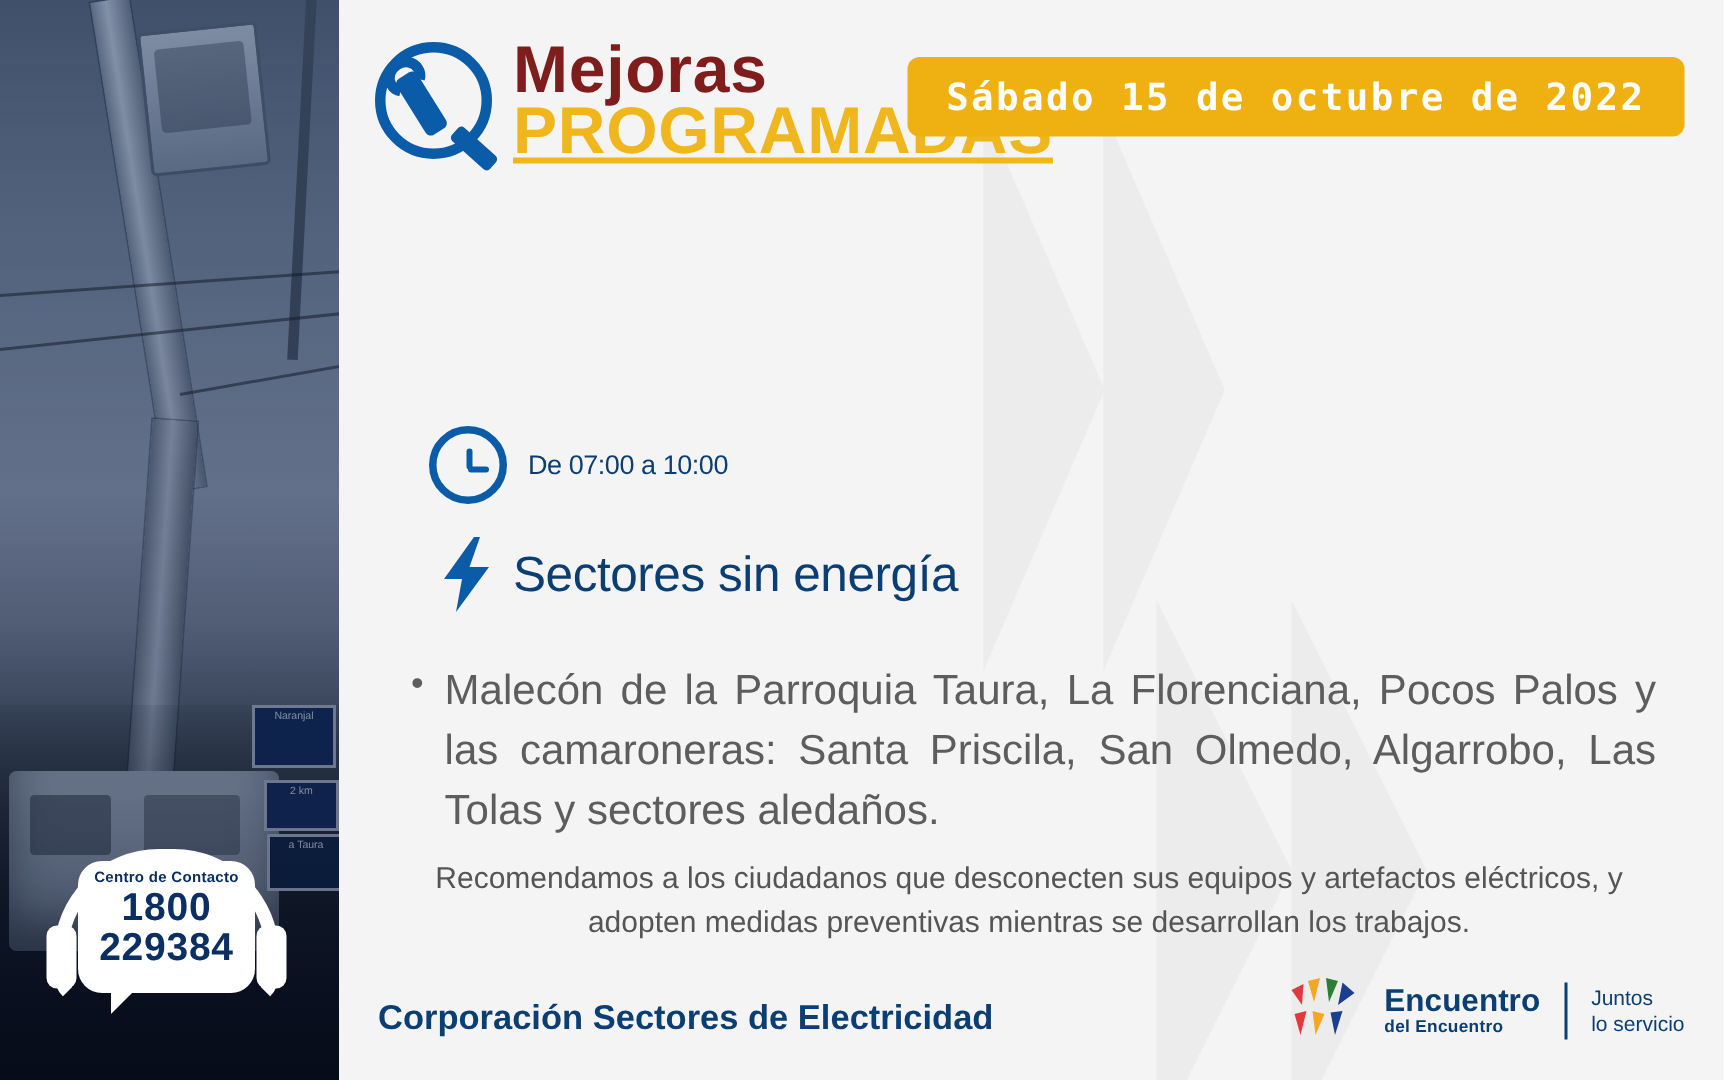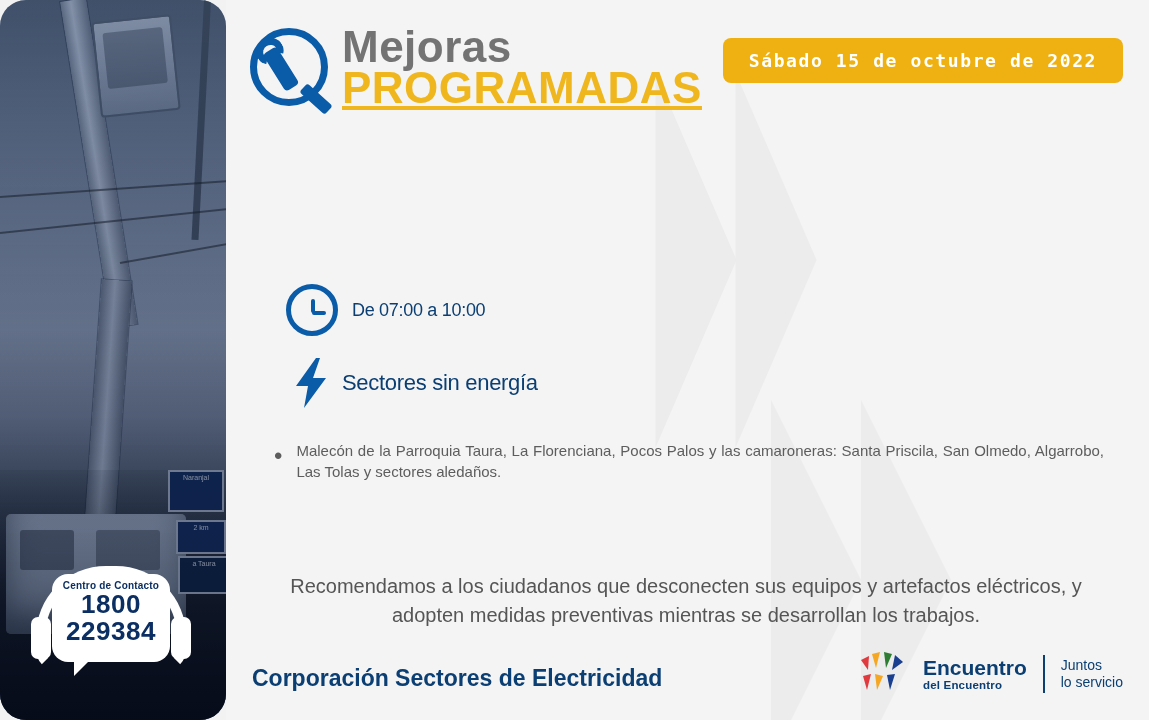--- a/index.html
+++ b/index.html
@@ -247,7 +247,7 @@
   .title-1 {
     font-size: 44px;
     font-weight: bold;
-    color: #737373;
+    color: #7f1d1d;
     letter-spacing: .5px;
   }
   .title-2 {

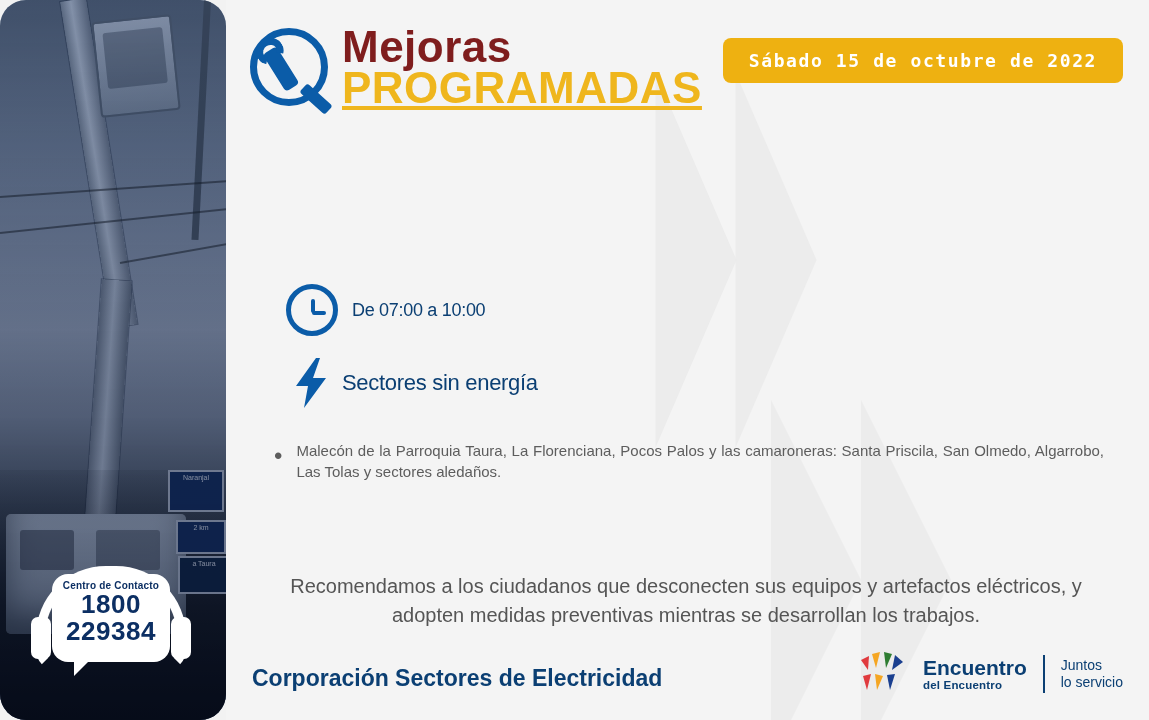--- a/index.html
+++ b/index.html
@@ -263,7 +263,7 @@
     background: #eeb111;
     color: #ffffff;
     font-family: "DejaVu Sans Mono", monospace;
-    font-size: 18px;
+    font-size: 25px;
     font-weight: bold;
     letter-spacing: 1.6px;
     padding: 12px 26px;

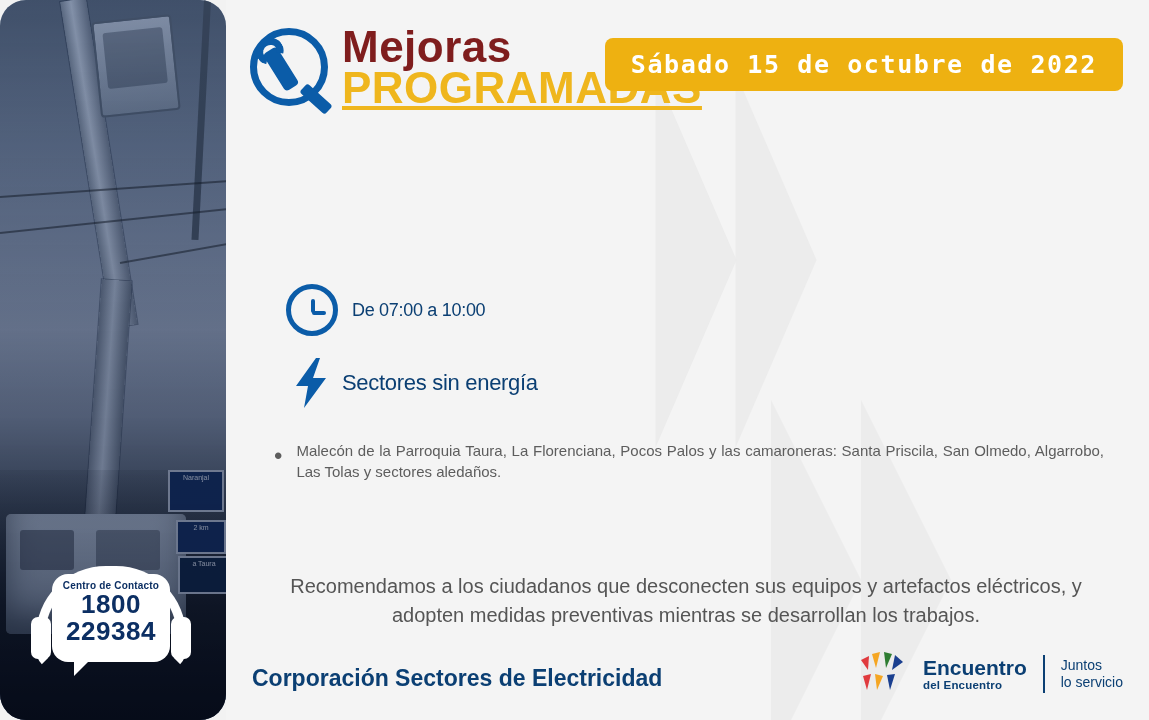--- a/index.html
+++ b/index.html
@@ -320,7 +320,7 @@
   }
   .bolt-icon svg { display:block; }
   .sectors-text {
-    font-size: 22px;
+    font-size: 33px;
     color: #0b3f73;
     letter-spacing: -.3px;
   }

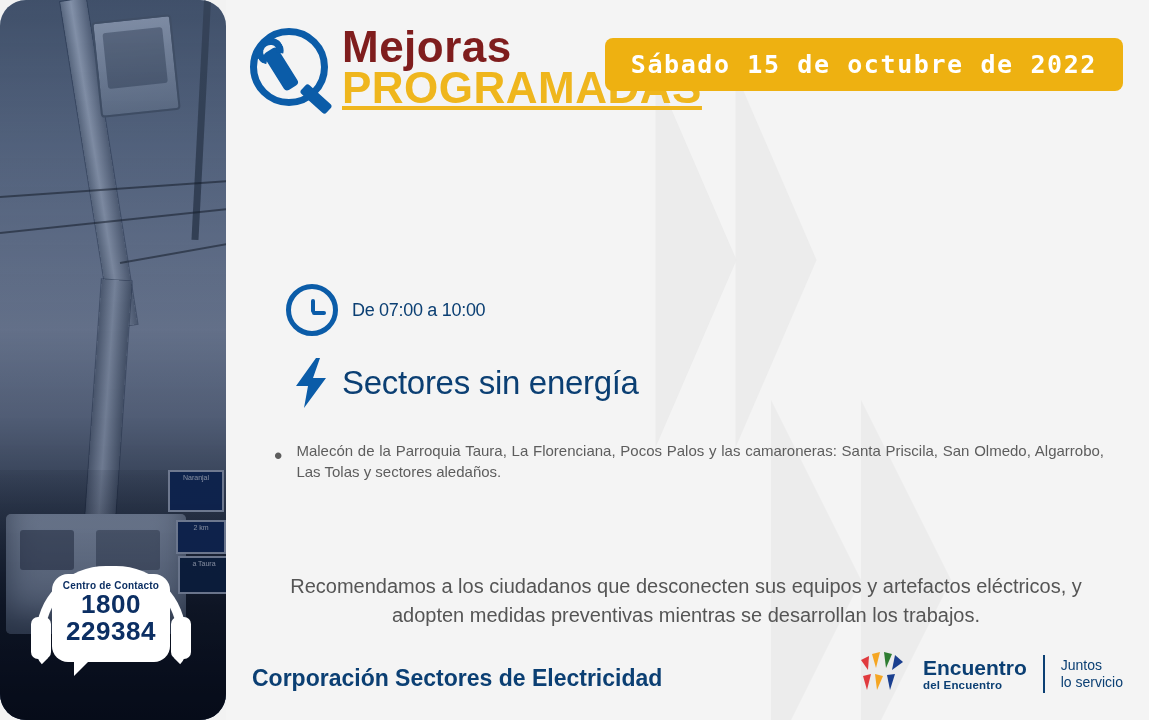--- a/index.html
+++ b/index.html
@@ -338,7 +338,7 @@
     line-height: 1.35;
   }
   .bullet-text {
-    font-size: 15px;
+    font-size: 28px;
     line-height: 1.42;
     text-align: justify;
     flex: 1;

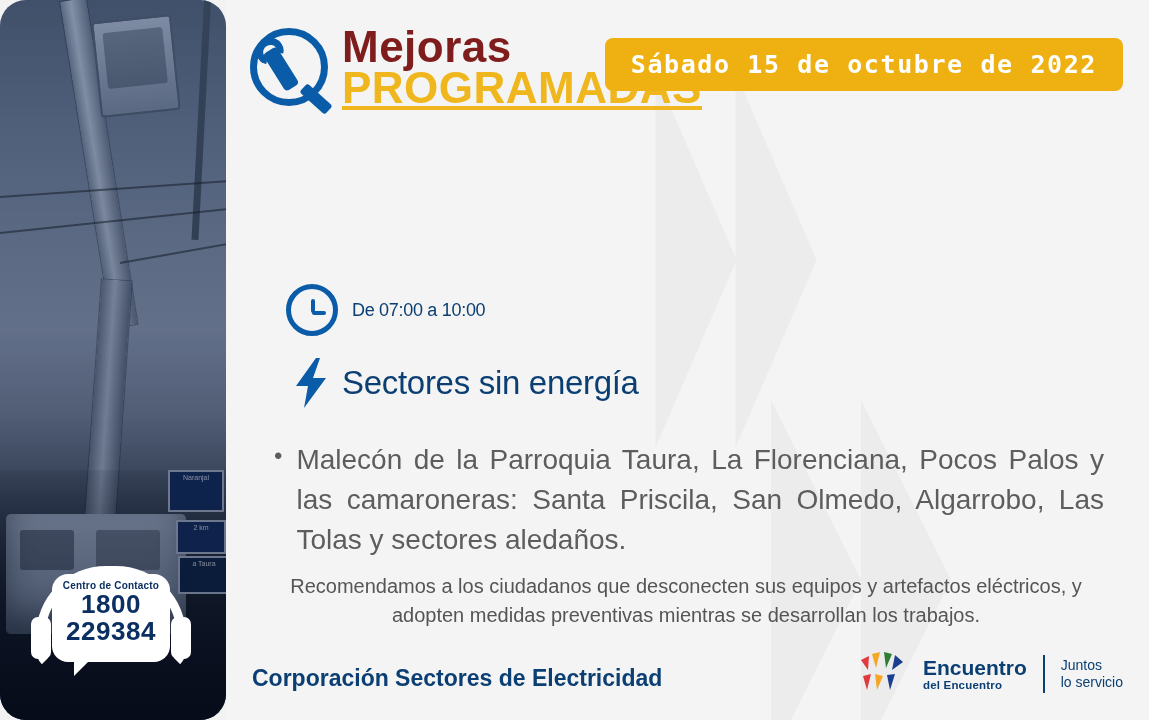--- a/index.html
+++ b/index.html
@@ -34,7 +34,6 @@
         #5d6c80 70%,
         #2d3b50 84%,
         #16233a 100%);
-    border-radius: 26px;
   }
   .photo-overlay {
     position: absolute; inset: 0;

